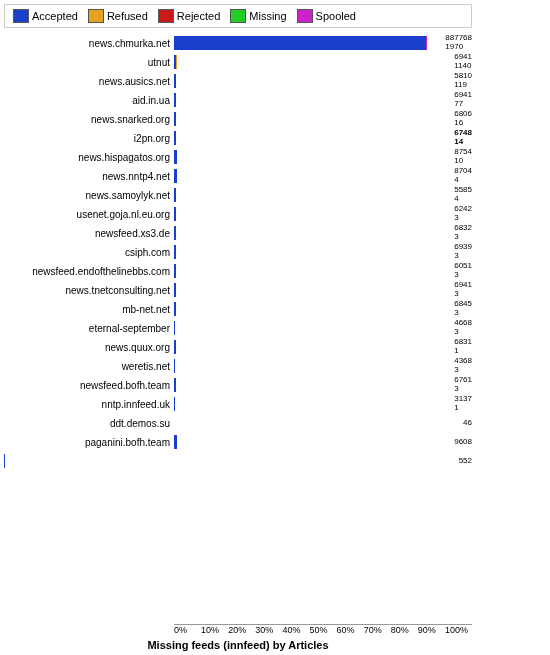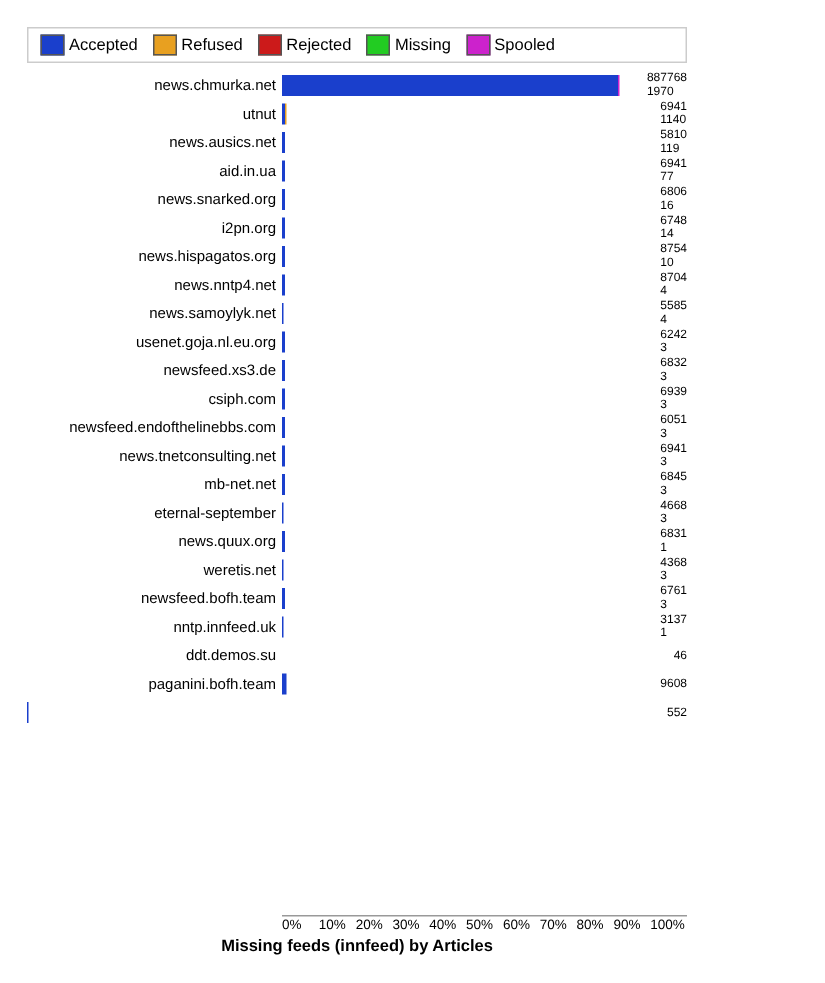--- a/index.html
+++ b/index.html
@@ -16,7 +16,7 @@
       height: 655px;
       display: flex;
       flex-direction: column;
-      padding: 18px;
+      padding: 4px;
     }
     .legend {
       display: flex;

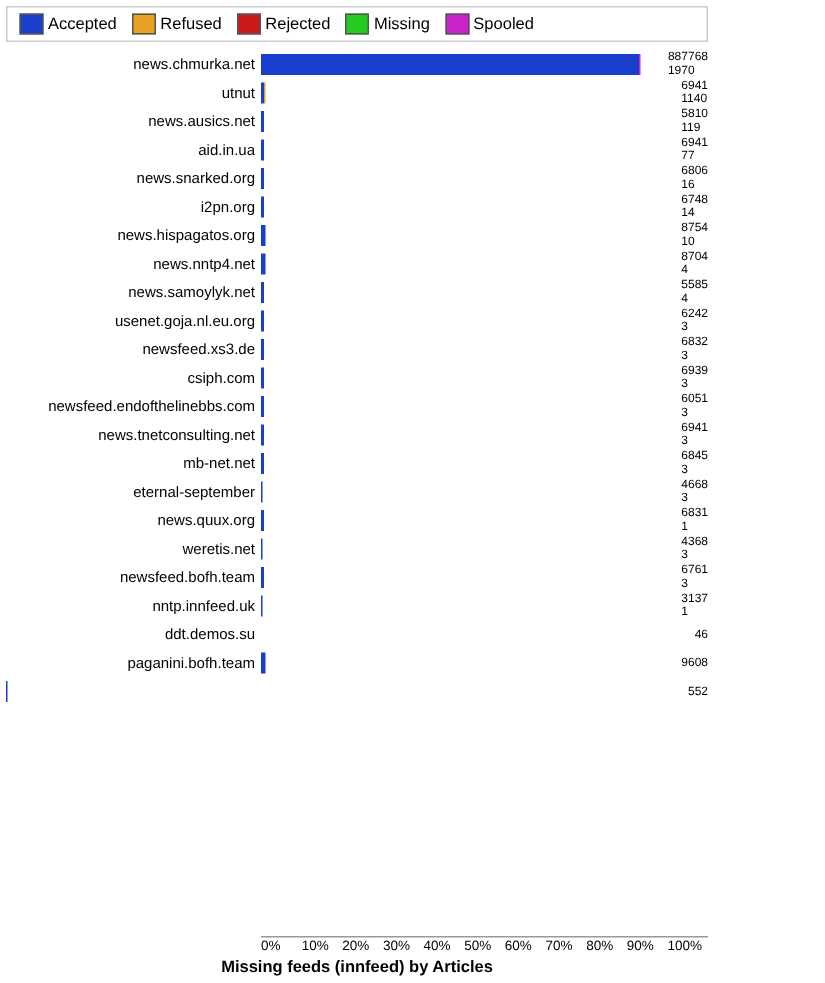--- a/index.html
+++ b/index.html
@@ -193,7 +193,7 @@
             <div class="bar-segment" style="width: 0.758426%; background: rgb(26, 63, 204);"></div>
             <div class="bar-segment" style="width: 0.0015734%; background: rgb(232, 160, 32);"></div>
           </div>
-          <span class="bar-label" style="white-space: pre; font-size: 8px; line-height: 1.1;">6748
+          <span class="bar-label" style="white-space: pre; font-size: 8px; line-height: 1.1; font-weight: bold;">6748
 14</span>
         </div>
       </div>

